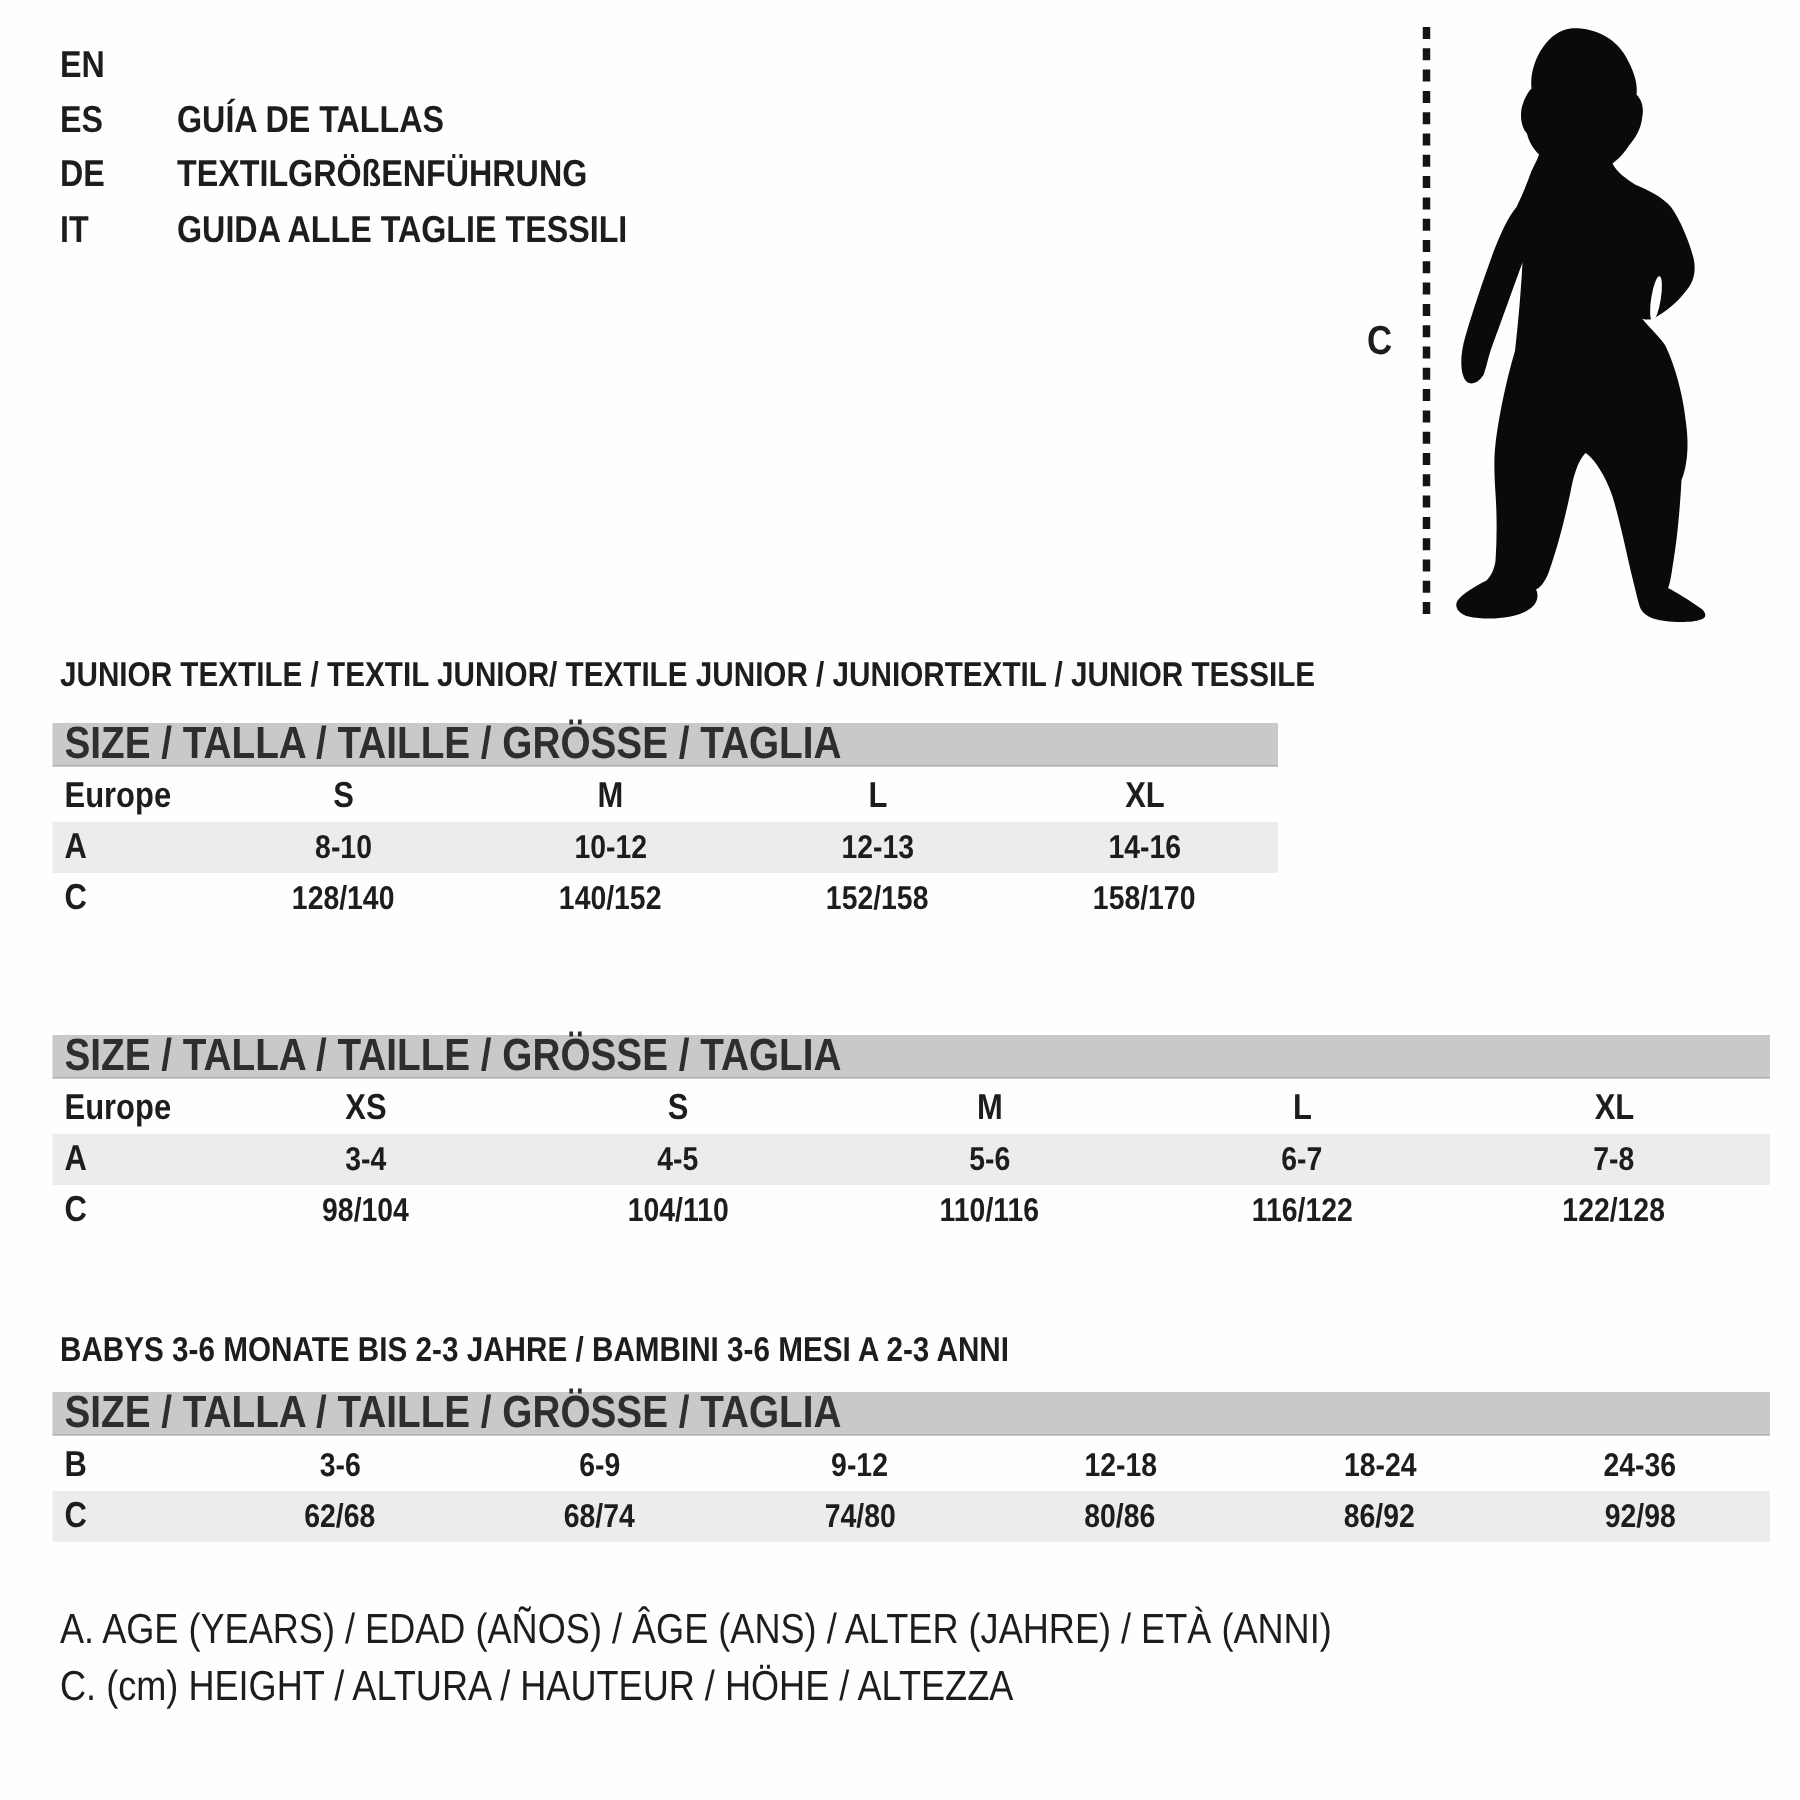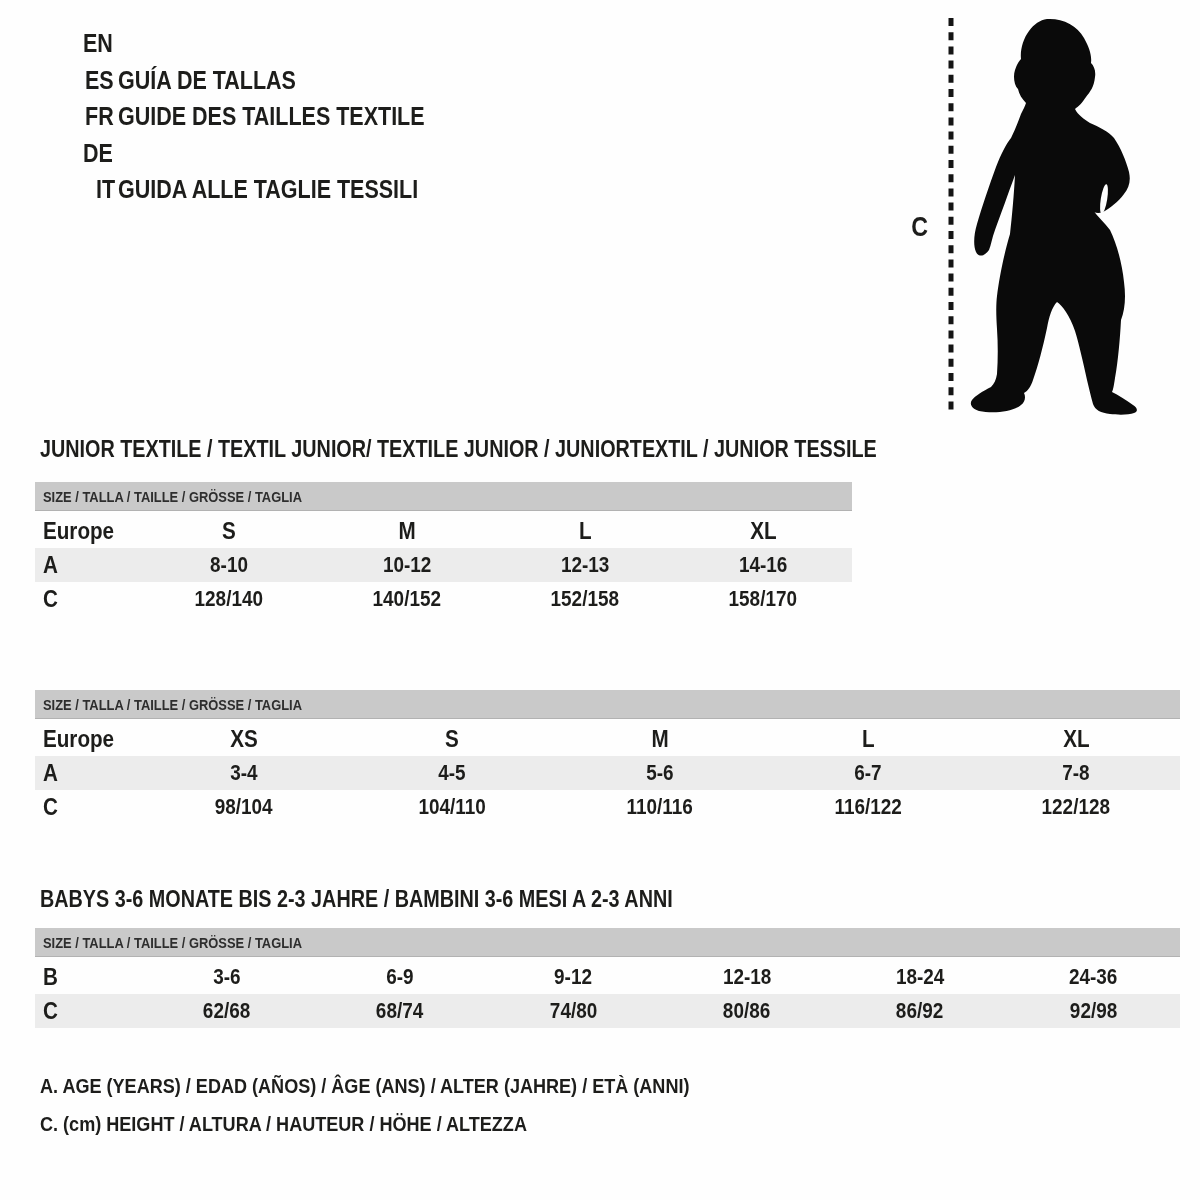--- a/index.html
+++ b/index.html
@@ -15,7 +15,7 @@
   
   .lang{top:25px;left:40px;font-size:25px;font-weight:bold;line-height:36.5px;}
   .lang-row{display:flex;}
-  .lang-code{width:78px;text-align:right;}
+  .lang-code{width:78px;}
 
   
   .sec-title{font-size:23px;font-weight:bold;line-height:26px;}

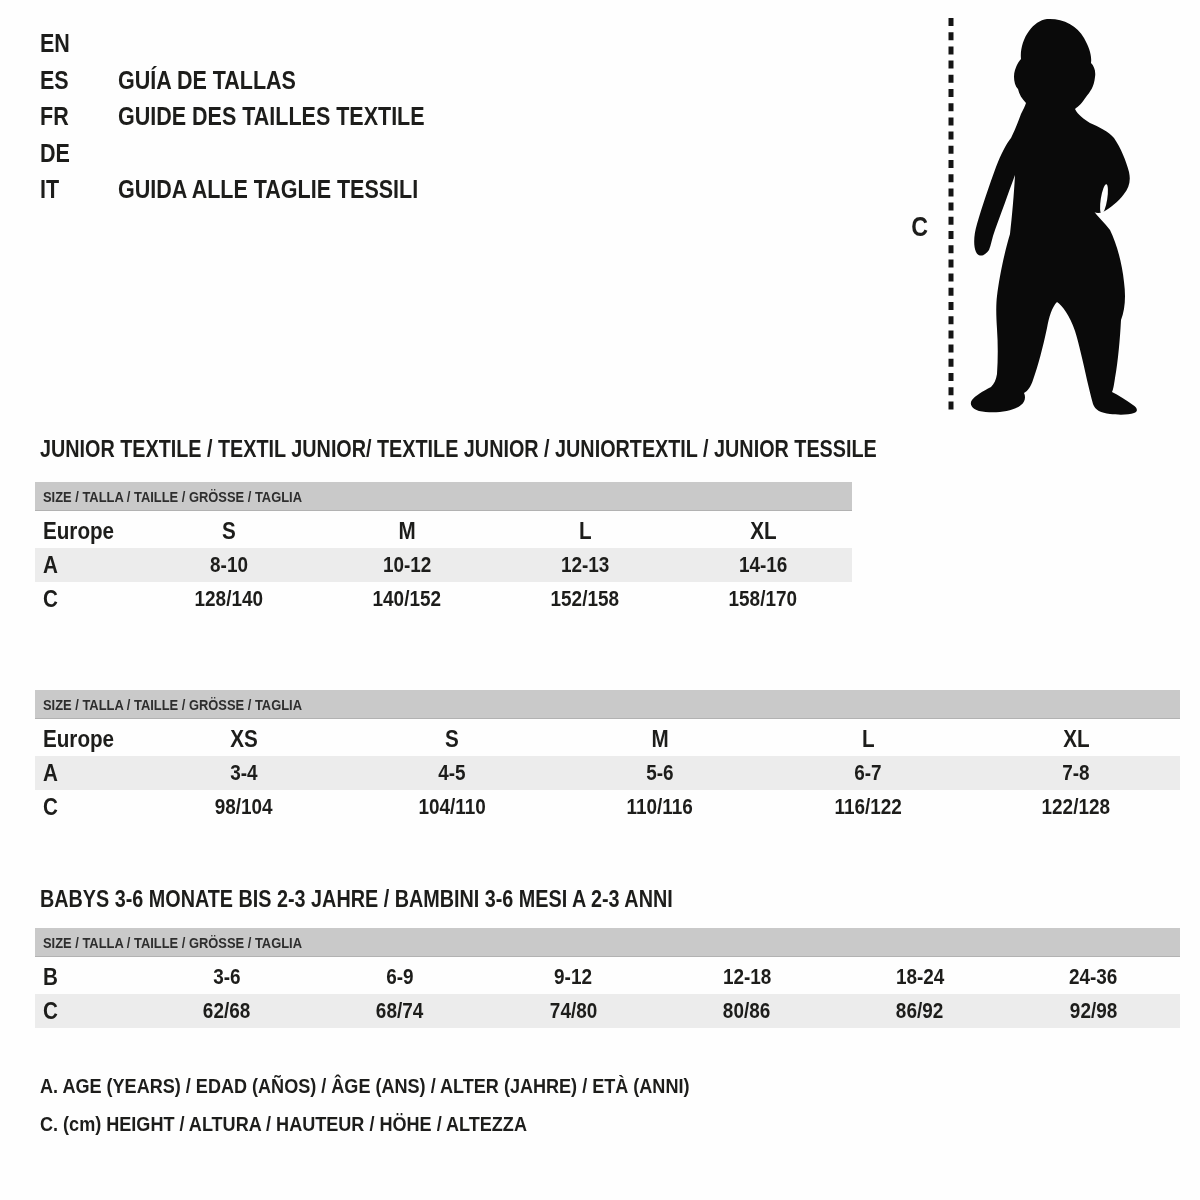--- a/index.html
+++ b/index.html
@@ -53,10 +53,6 @@
     <div class="lang-row">
       <div class="lang-code"><span class="cond-l">ES</span></div>
       <div><span class="cond-l">GUÍA DE TALLAS</span></div>
-    </div>
-    <div class="lang-row">
-      <div class="lang-code"><span class="cond-l">FR</span></div>
-      <div><span class="cond-l">GUIDE DES TAILLES TEXTILE</span></div>
     </div>
     <div class="lang-row">
       <div class="lang-code"><span class="cond-l">DE</span></div>

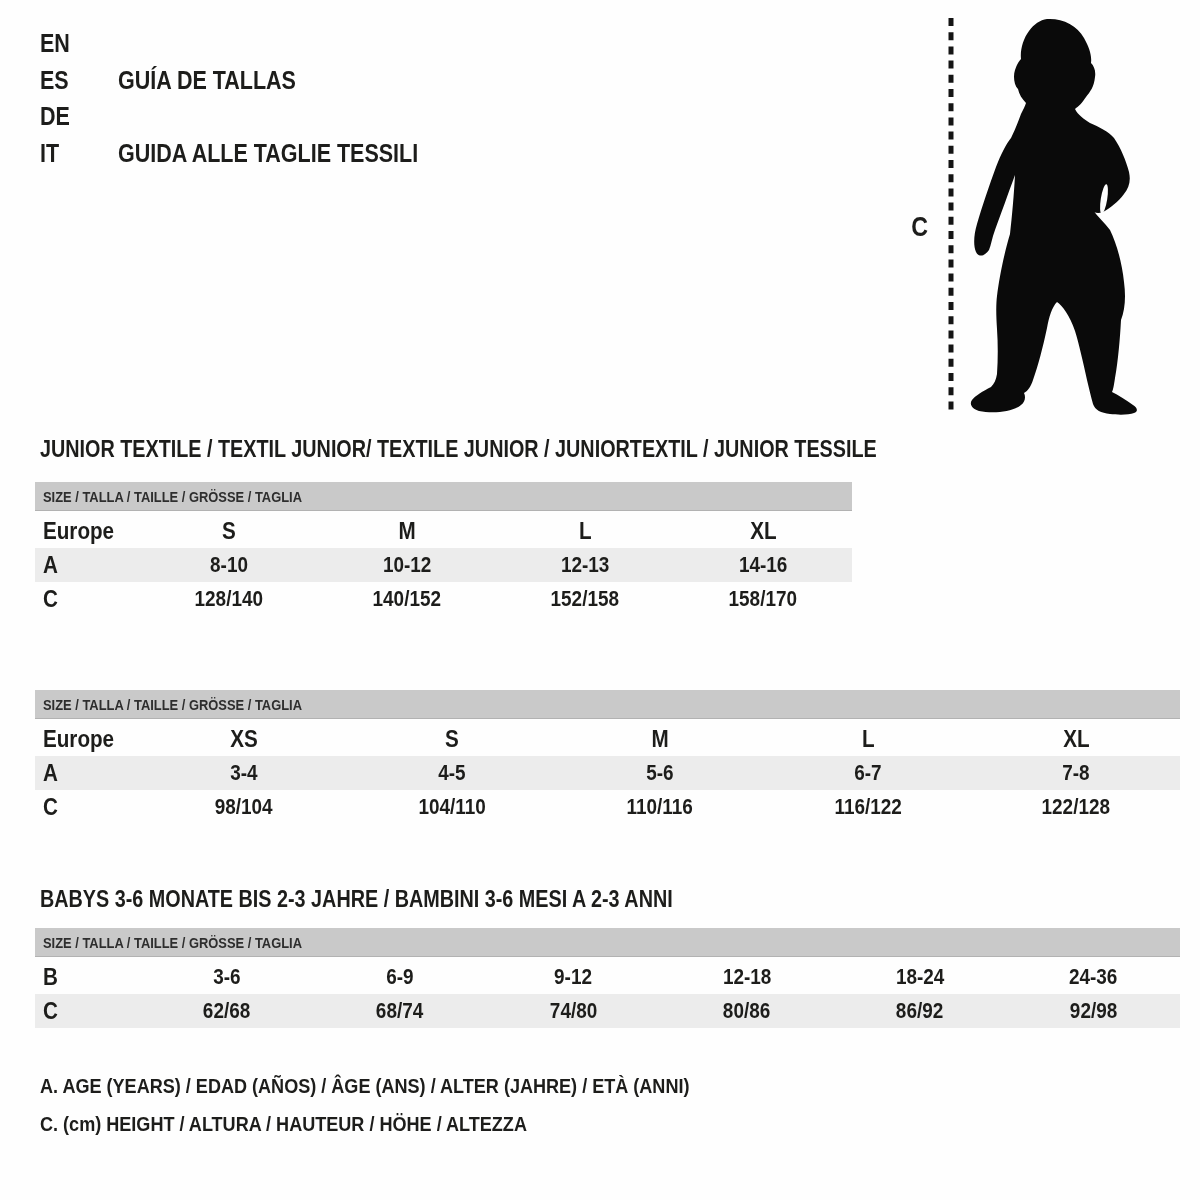--- a/index.html
+++ b/index.html
@@ -56,6 +56,7 @@
     </div>
     <div class="lang-row">
       <div class="lang-code"><span class="cond-l">DE</span></div>
+      <div><span class="cond-l">TEXTILGRÖßENFÜHRUNG</span></div>
     </div>
     <div class="lang-row">
       <div class="lang-code"><span class="cond-l">IT</span></div>

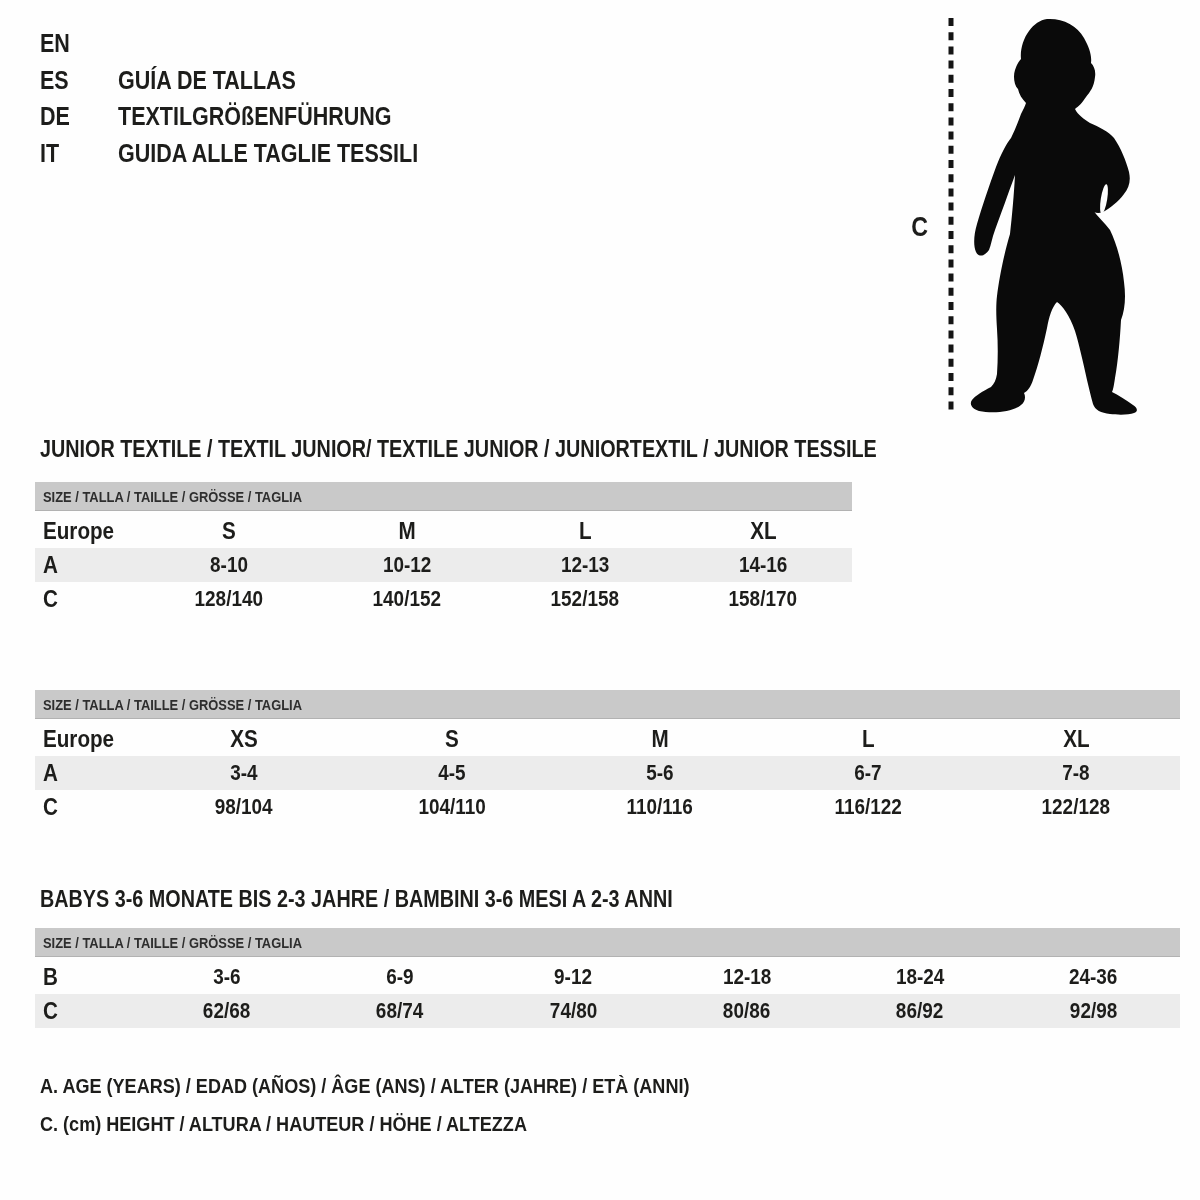--- a/index.html
+++ b/index.html
@@ -26,7 +26,7 @@
   .bar{
     height:29px;background:var(--bar,#c9c9c9);border-bottom:1px solid #b2b2b2;
     display:flex;align-items:center;padding-left:8px;box-sizing:border-box;
-    font-size:15px;font-weight:bold;color:#2e2e2e;margin-bottom:3px;
+    font-size:30px;font-weight:bold;color:#2e2e2e;margin-bottom:3px;
   }
   .row{height:34px;display:flex;align-items:center;font-size:22px;font-weight:bold;}
   .row .lbl{width:105px;padding-left:8px;box-sizing:border-box;font-size:24px;}

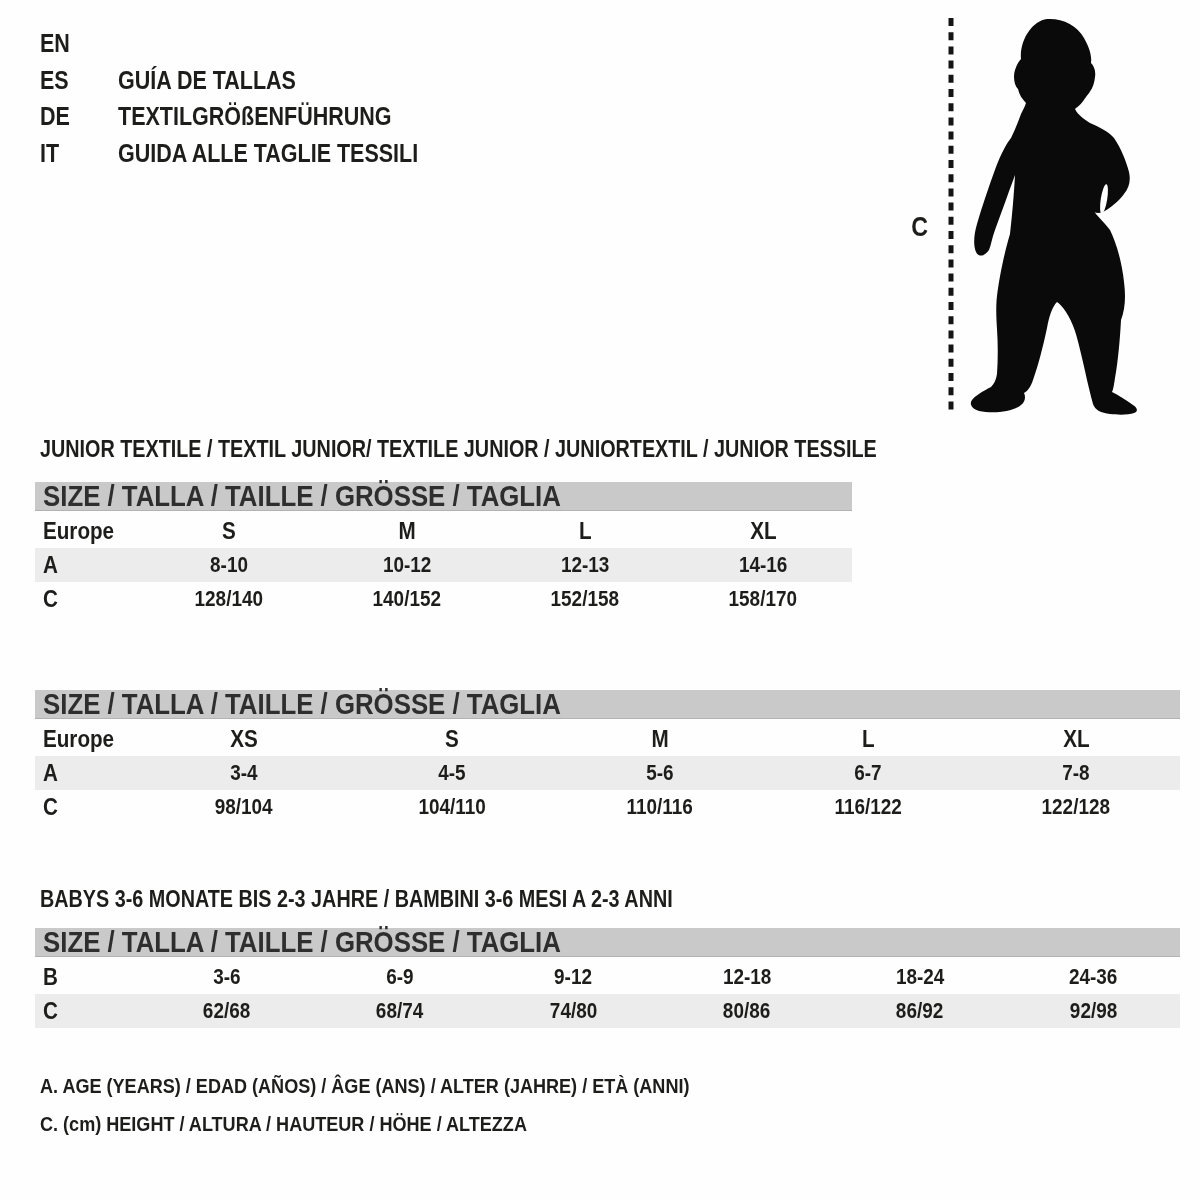--- a/index.html
+++ b/index.html
@@ -35,7 +35,7 @@
   .shaded{background:var(--shade,#ececec);}
 
   
-  .legend{left:40px;top:1067px;font-size:21px;font-weight:bold;line-height:38px;}
+  .legend{left:40px;top:1067px;font-size:28px;font-weight:normal;line-height:38px;}
 
   
   .sil{fill:var(--silhouette,#0a0a0a);}

